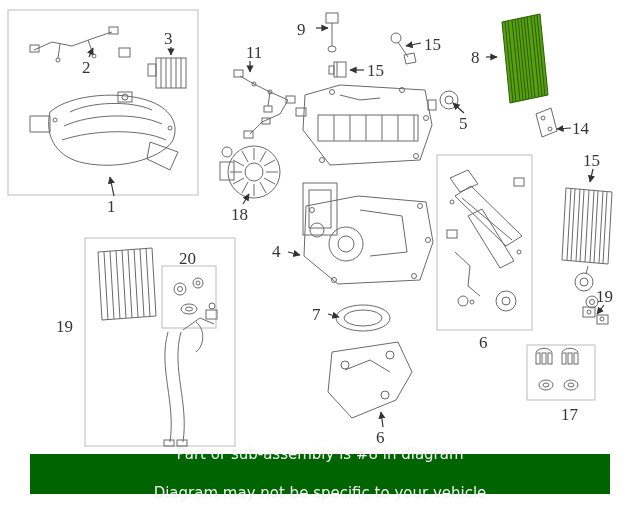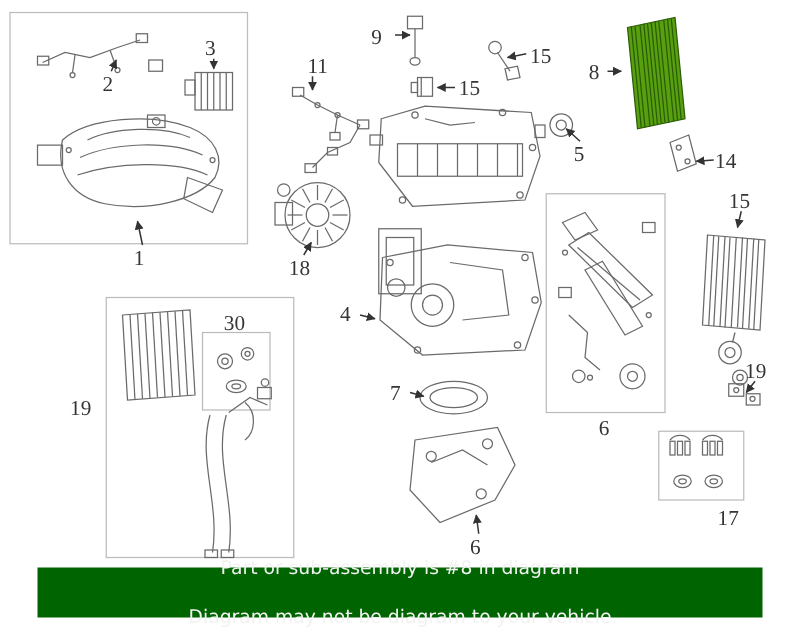--- a/index.html
+++ b/index.html
@@ -283,7 +283,7 @@
   <span class="part-label" style="left:574px;top:405px">17</span>
   <span class="part-label" style="left:231px;top:205px">18</span>
   <span class="part-label" style="left:56px;top:317px">19</span>
-  <span class="part-label" style="left:179px;top:249px">30</span>
+  <span class="part-label" style="left:179px;top:249px">20</span>
 
   <div class="banner" style="background: rgb(0, 100, 0); color: rgb(242, 242, 242);">
     <div>Part or sub-assembly is #8 in diagram</div>

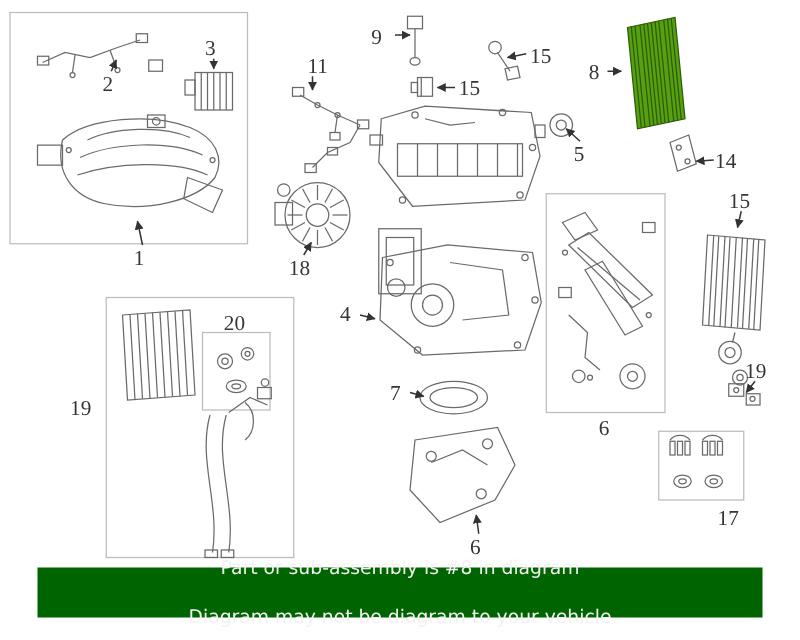--- a/index.html
+++ b/index.html
@@ -280,7 +280,7 @@
   <span class="part-label" style="left:572px;top:119px">14</span>
   <span class="part-label" style="left:583px;top:151px">15</span>
   <span class="part-label" style="left:596px;top:287px">19</span>
-  <span class="part-label" style="left:574px;top:405px">17</span>
+  <span class="part-label" style="left:561px;top:405px">17</span>
   <span class="part-label" style="left:231px;top:205px">18</span>
   <span class="part-label" style="left:56px;top:317px">19</span>
   <span class="part-label" style="left:179px;top:249px">20</span>

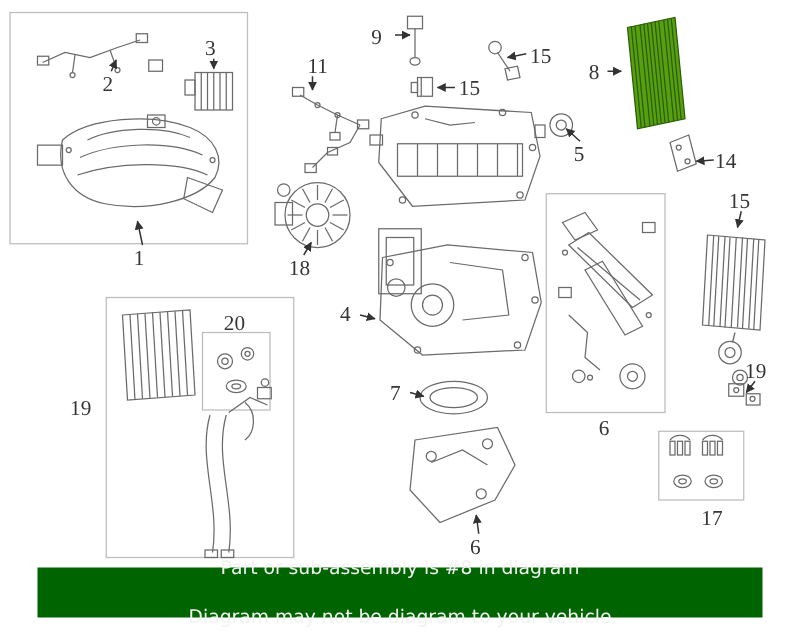--- a/index.html
+++ b/index.html
@@ -287,7 +287,7 @@
 
   <div class="banner" style="background: rgb(0, 100, 0); color: rgb(242, 242, 242);">
     <div>Part or sub-assembly is #8 in diagram</div>
-    <div>Diagram may not be diagram to your vehicle</div>
+    <div>Diagram may not be specific to your vehicle</div>
   </div>
 
 </div>

